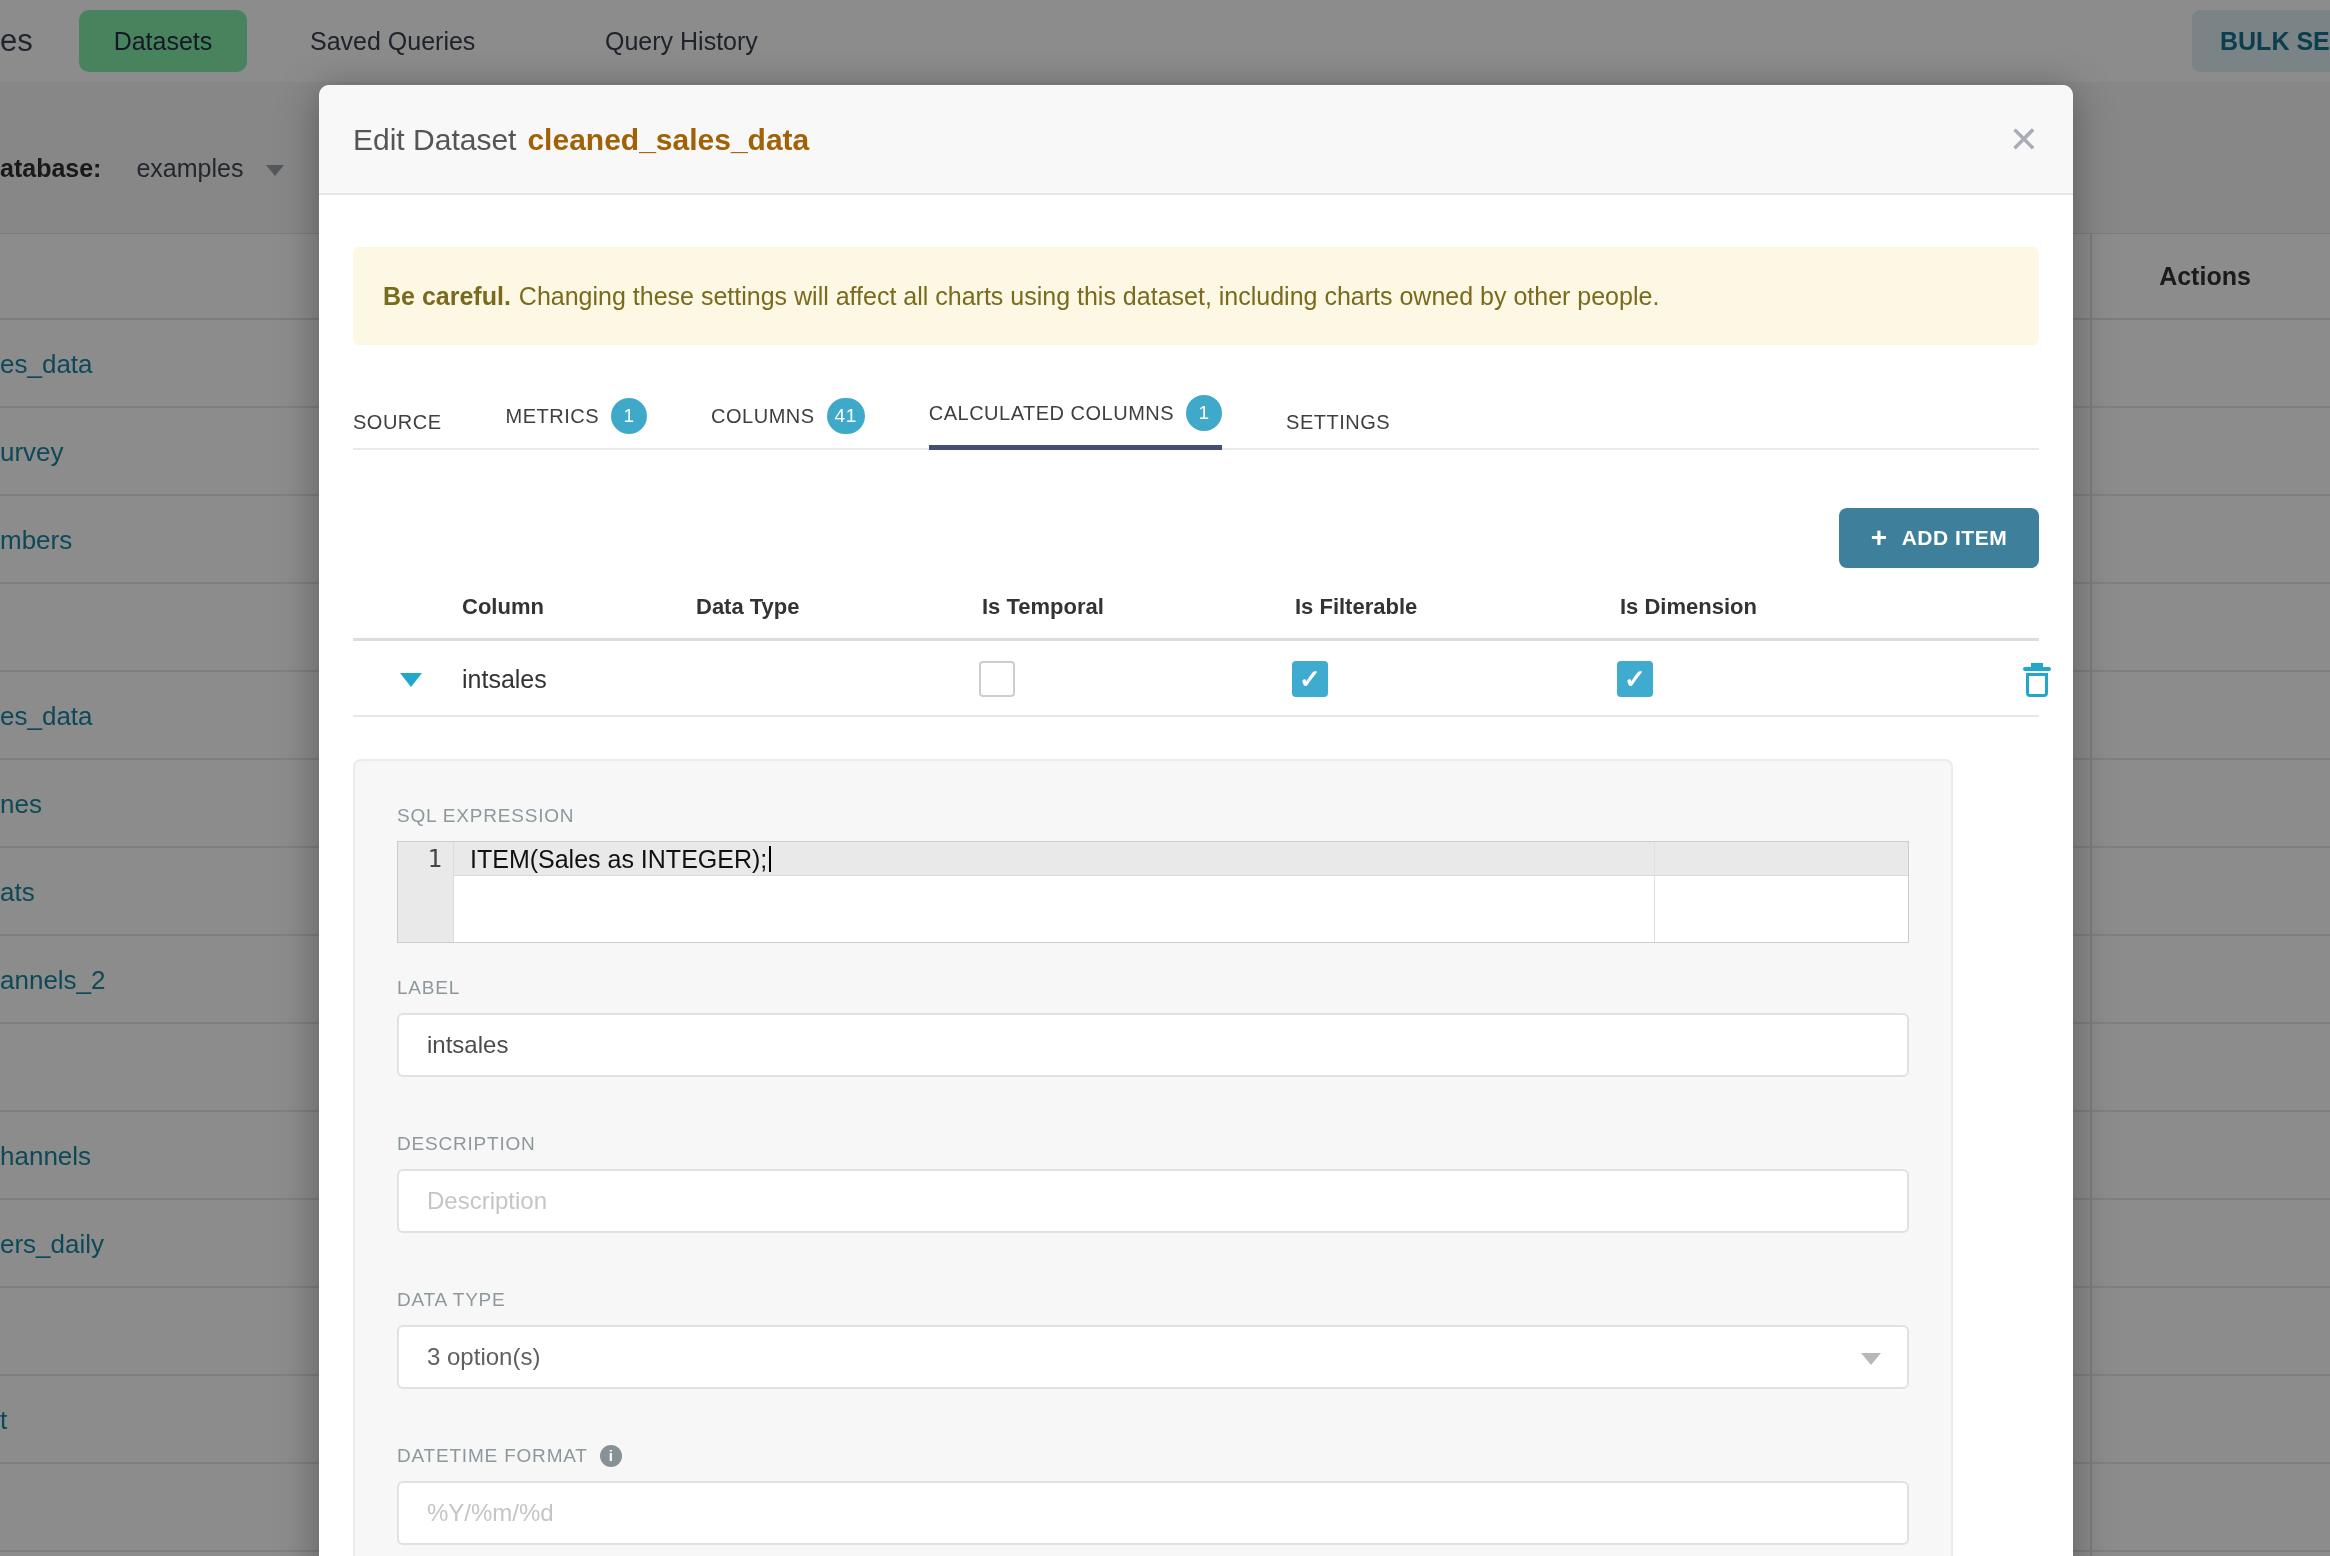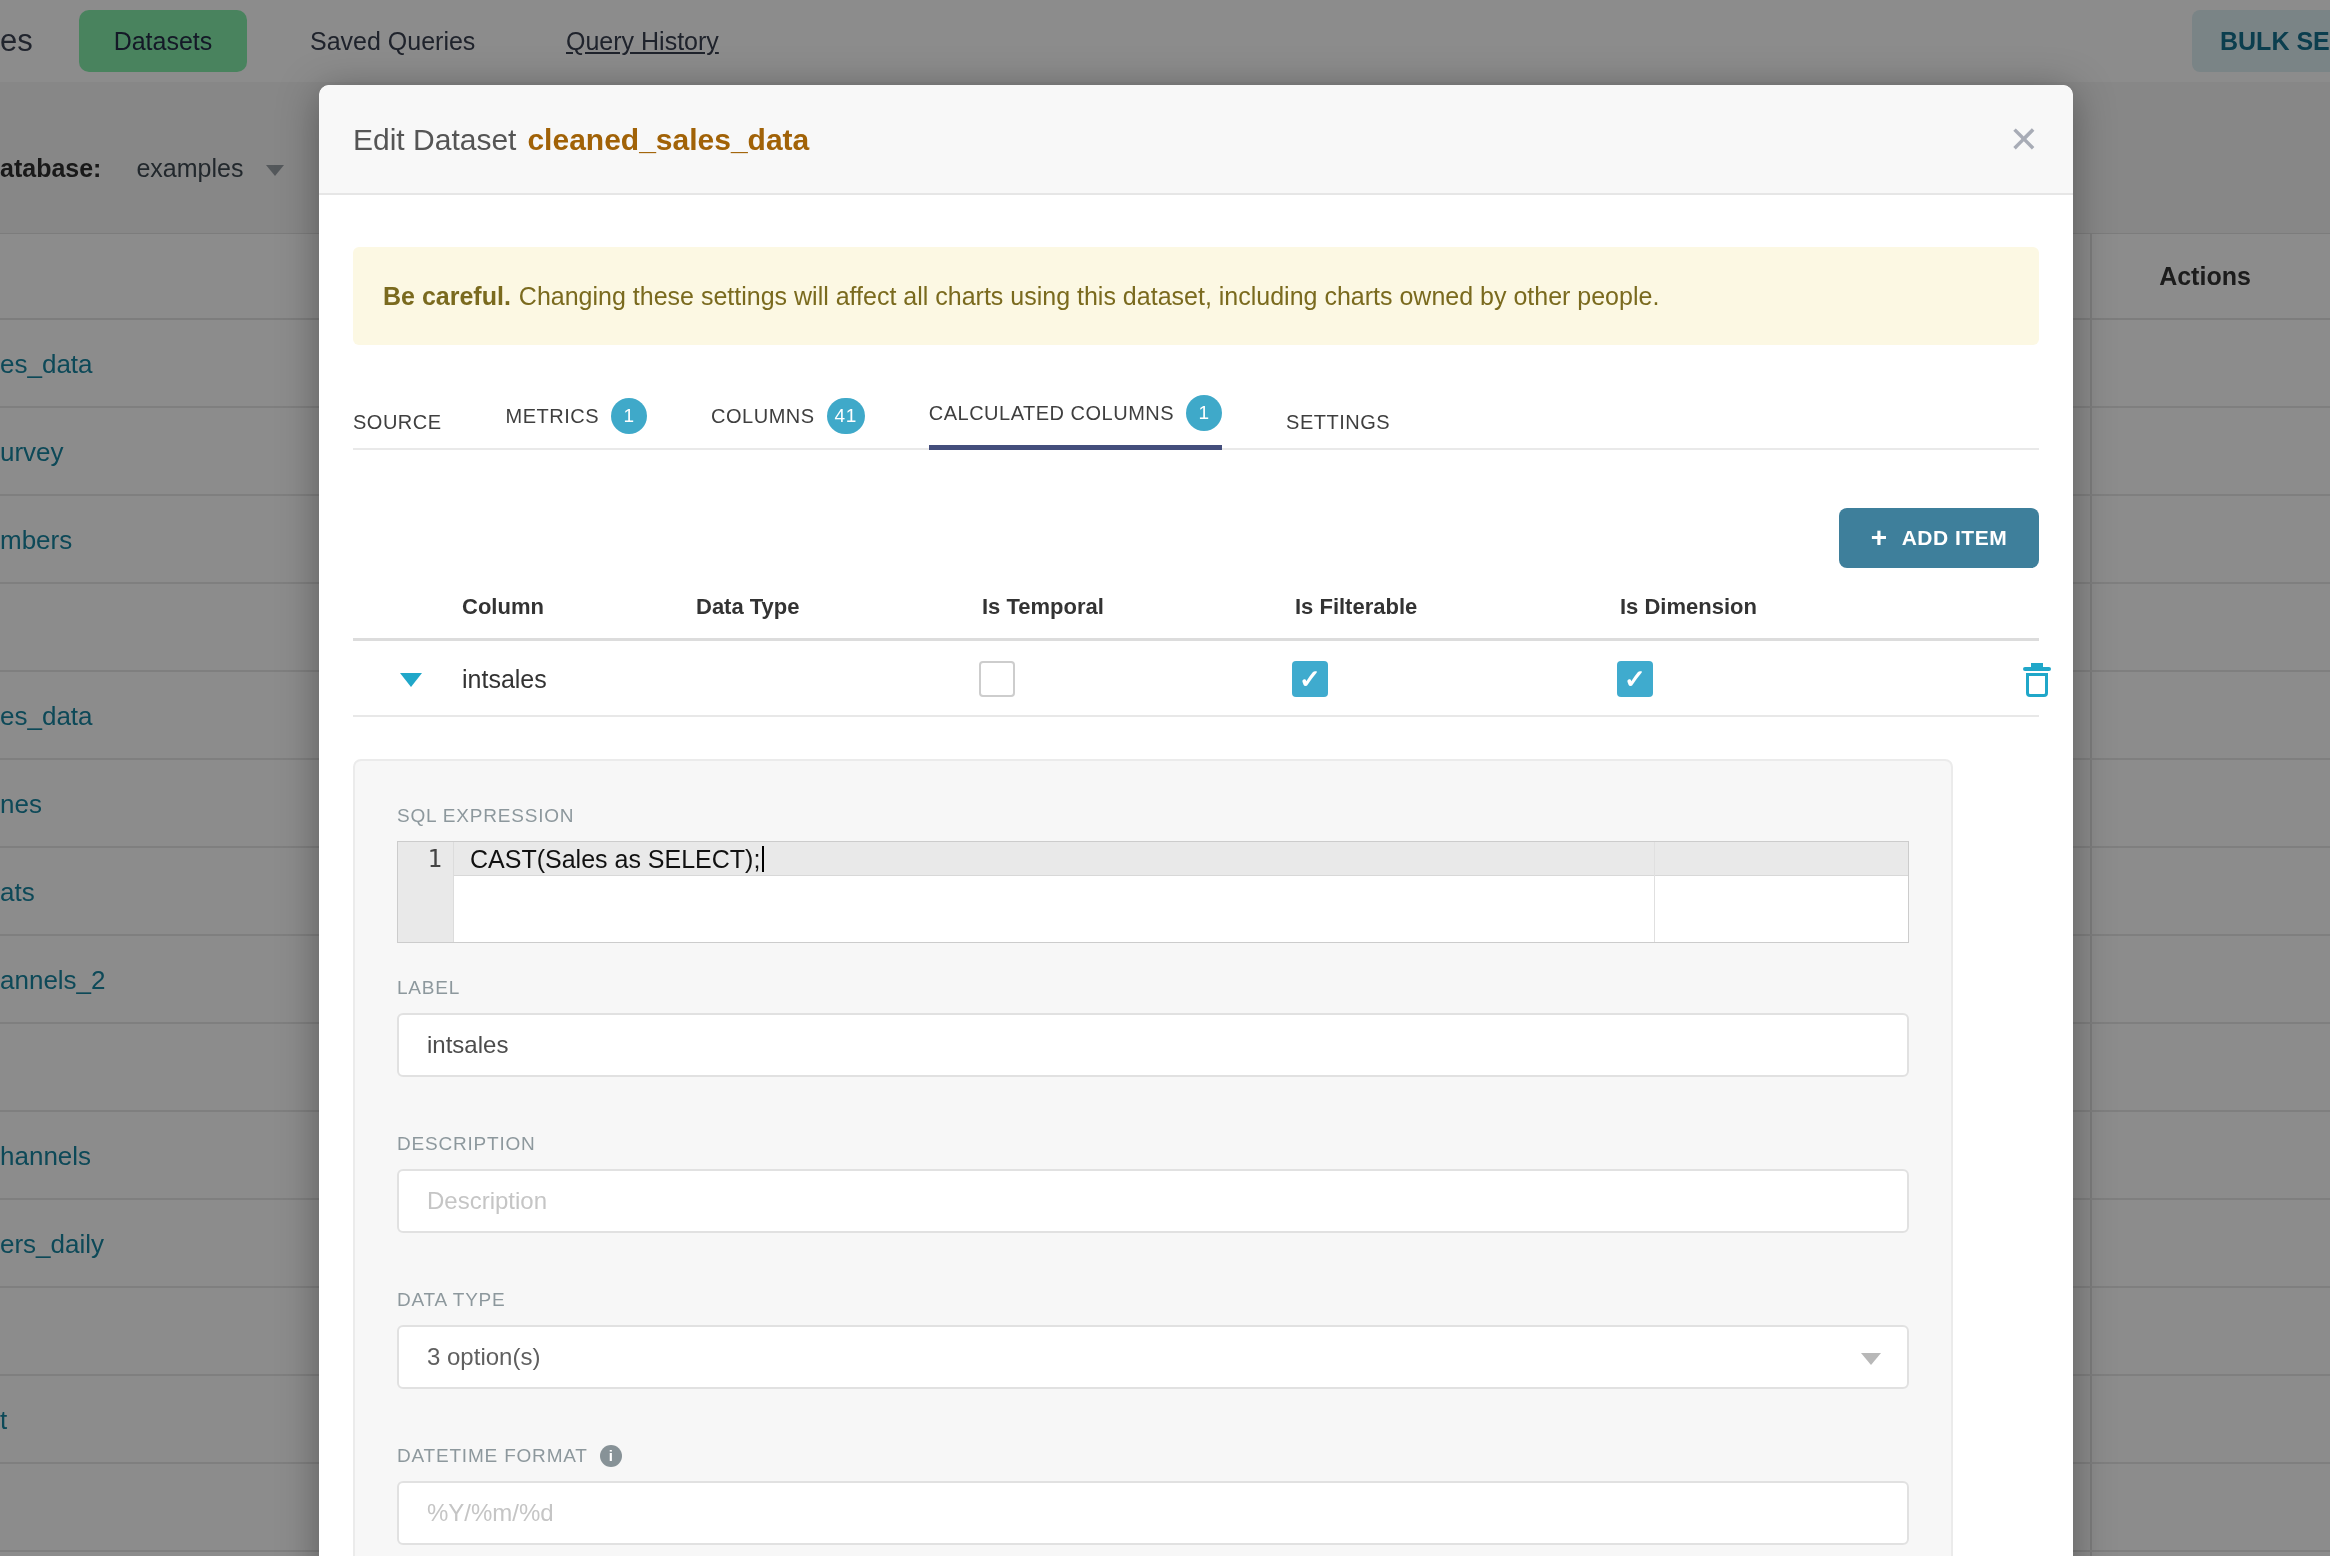--- a/index.html
+++ b/index.html
@@ -12,7 +12,7 @@
   .nav-pill{position:absolute;left:79px;top:10px;width:168px;height:62px;line-height:62px;text-align:center;
             background:#86efac;border-radius:10px;font-size:25px;color:#252e47;}
   .nav-item{position:absolute;top:0;height:82px;line-height:82px;font-size:25px;color:#3a4050;}
-  .nav-item.q1{left:310px;} .nav-item.q2{left:566px;text-decoration:underline;}
+  .nav-item.q1{left:310px;} .nav-item.q2{left:605px;}
   .bulk-btn{position:absolute;left:2192px;top:10px;width:220px;height:62px;line-height:62px;
             background:#dff0f5;border-radius:8px;color:#15718f;font-weight:bold;font-size:25px;
             padding-left:28px;white-space:nowrap;}

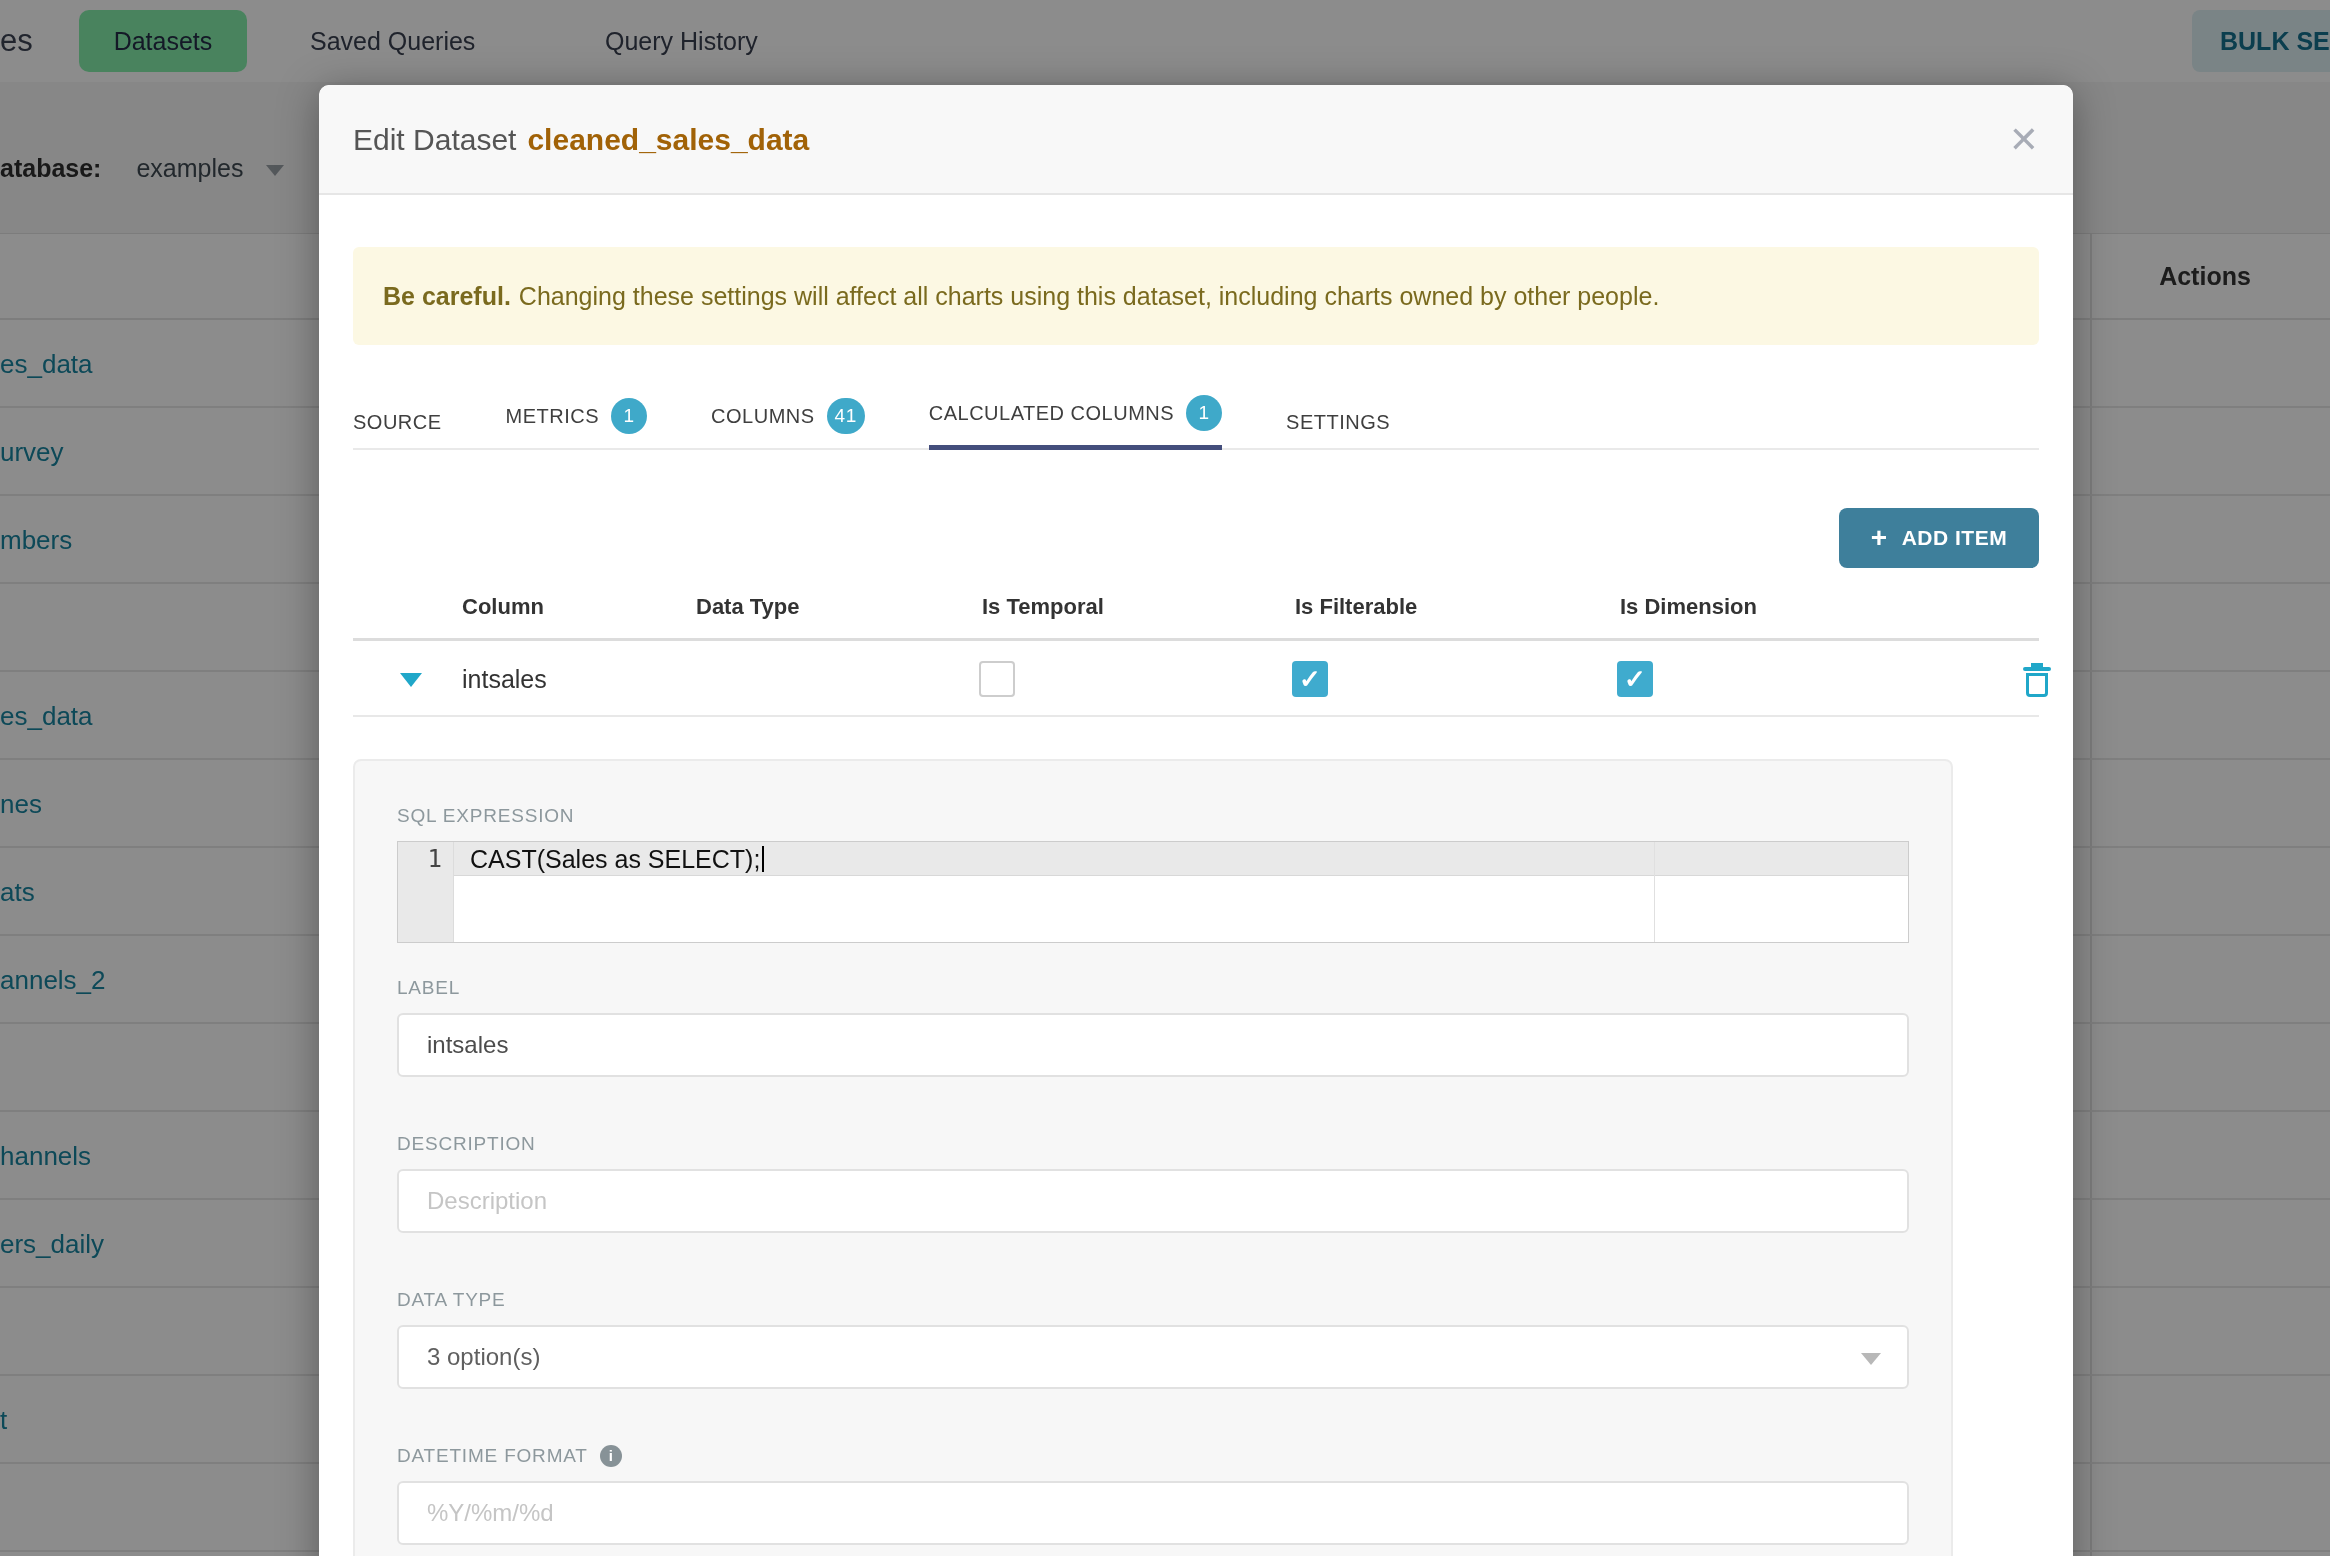--- a/index.html
+++ b/index.html
@@ -203,7 +203,7 @@
           <div class="gutter"></div>
           <div class="lineno">1</div>
           <div class="print-margin"></div>
-          <div class="code"><span>CAST(Sales as SELECT);</span><span class="cursor"></span></div>
+          <div class="code"><span>ITEM(Sales as INTEGER);</span><span class="cursor"></span></div>
         </div>
 
         <div class="field-label first">

